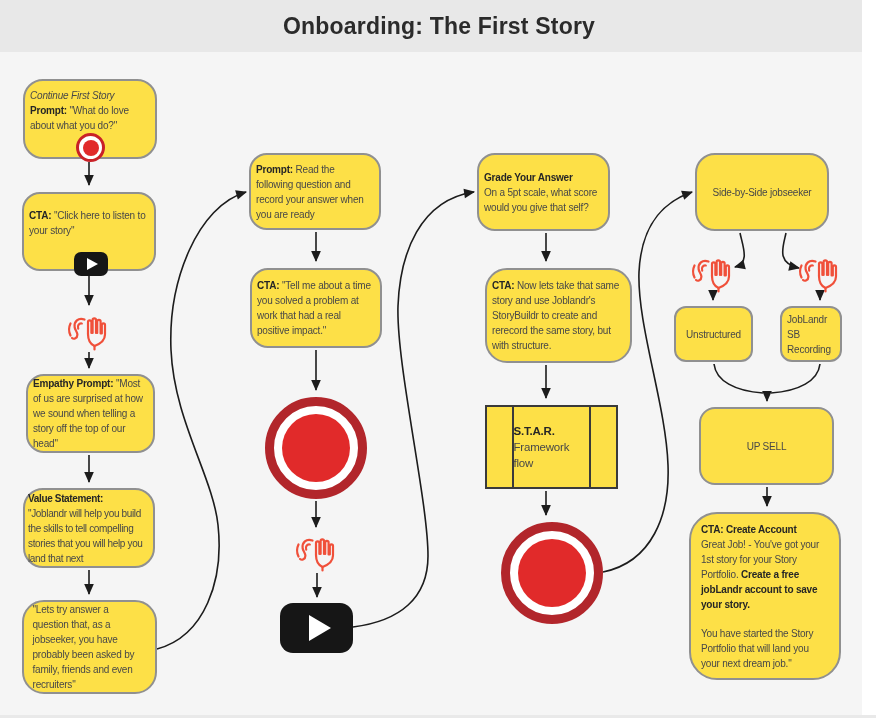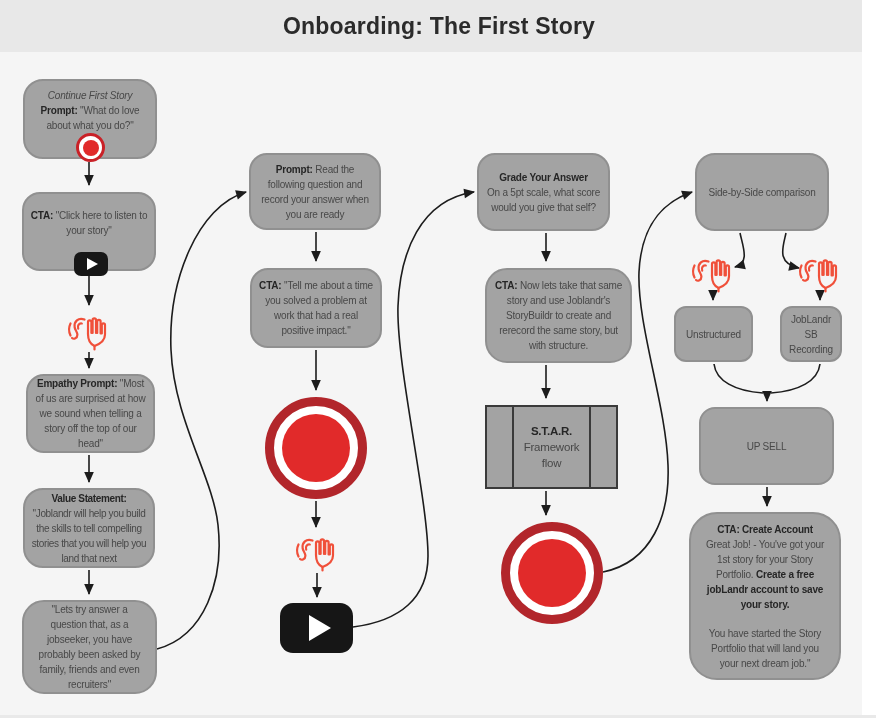--- a/index.html
+++ b/index.html
@@ -11,8 +11,8 @@
             display:flex; align-items:center; justify-content:center; }
   #header h1 { font-size:23px; font-weight:bold; color:#2b2b2b; letter-spacing:0.2px; text-indent:16px; }
   #bottomstrip { position:absolute; left:0; bottom:0; width:876px; height:3px; background:#e9e9e9; }
-  .node { position:absolute; background:#a3a3a3; border:2px solid #909090; color:#484848;
-          font-size:10px; letter-spacing:-0.2px; line-height:15px; text-align:center;
+  .node { position:absolute; background:#fde047; border:2px solid #909090; color:#484848;
+          font-size:10px; letter-spacing:-0.2px; line-height:15px; 
           display:flex; flex-direction:column; align-items:center; justify-content:center;
           padding:5px 5px; }
   .node b { color:#262626; }

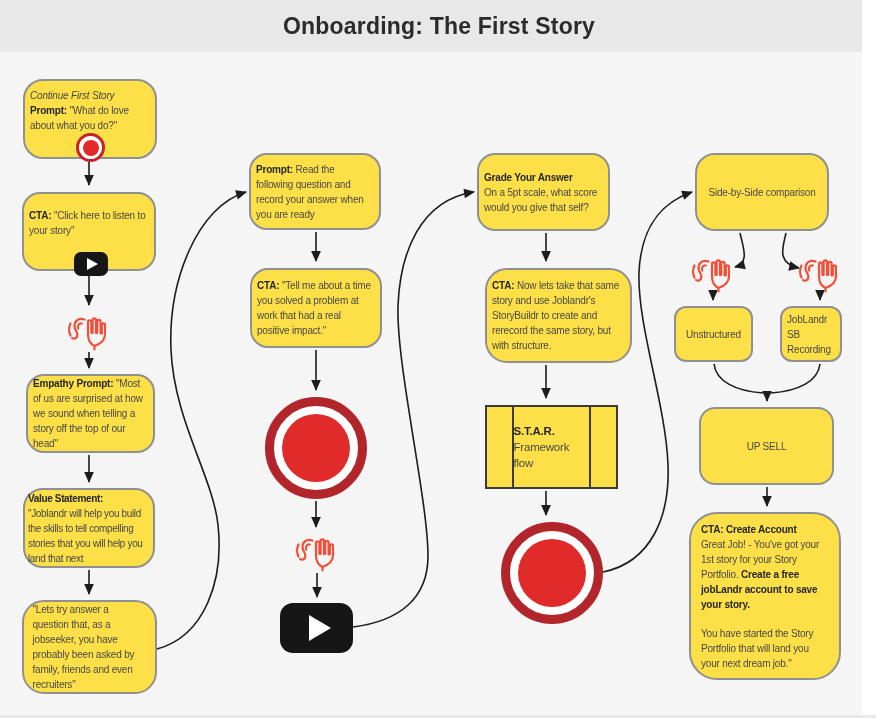--- a/index.html
+++ b/index.html
@@ -145,7 +145,7 @@
   </div>
 
   <div class="node" style="left:695px; top:153px; width:134px; height:78px; border-radius:20px;">
-    <div><span>Side-by-Side comparison</span></div>
+    <div><span>Side-by-Side jobseeker</span></div>
   </div>
 
   <div class="node" style="left:674px; top:306px; width:79px; height:56px; border-radius:12px;">

